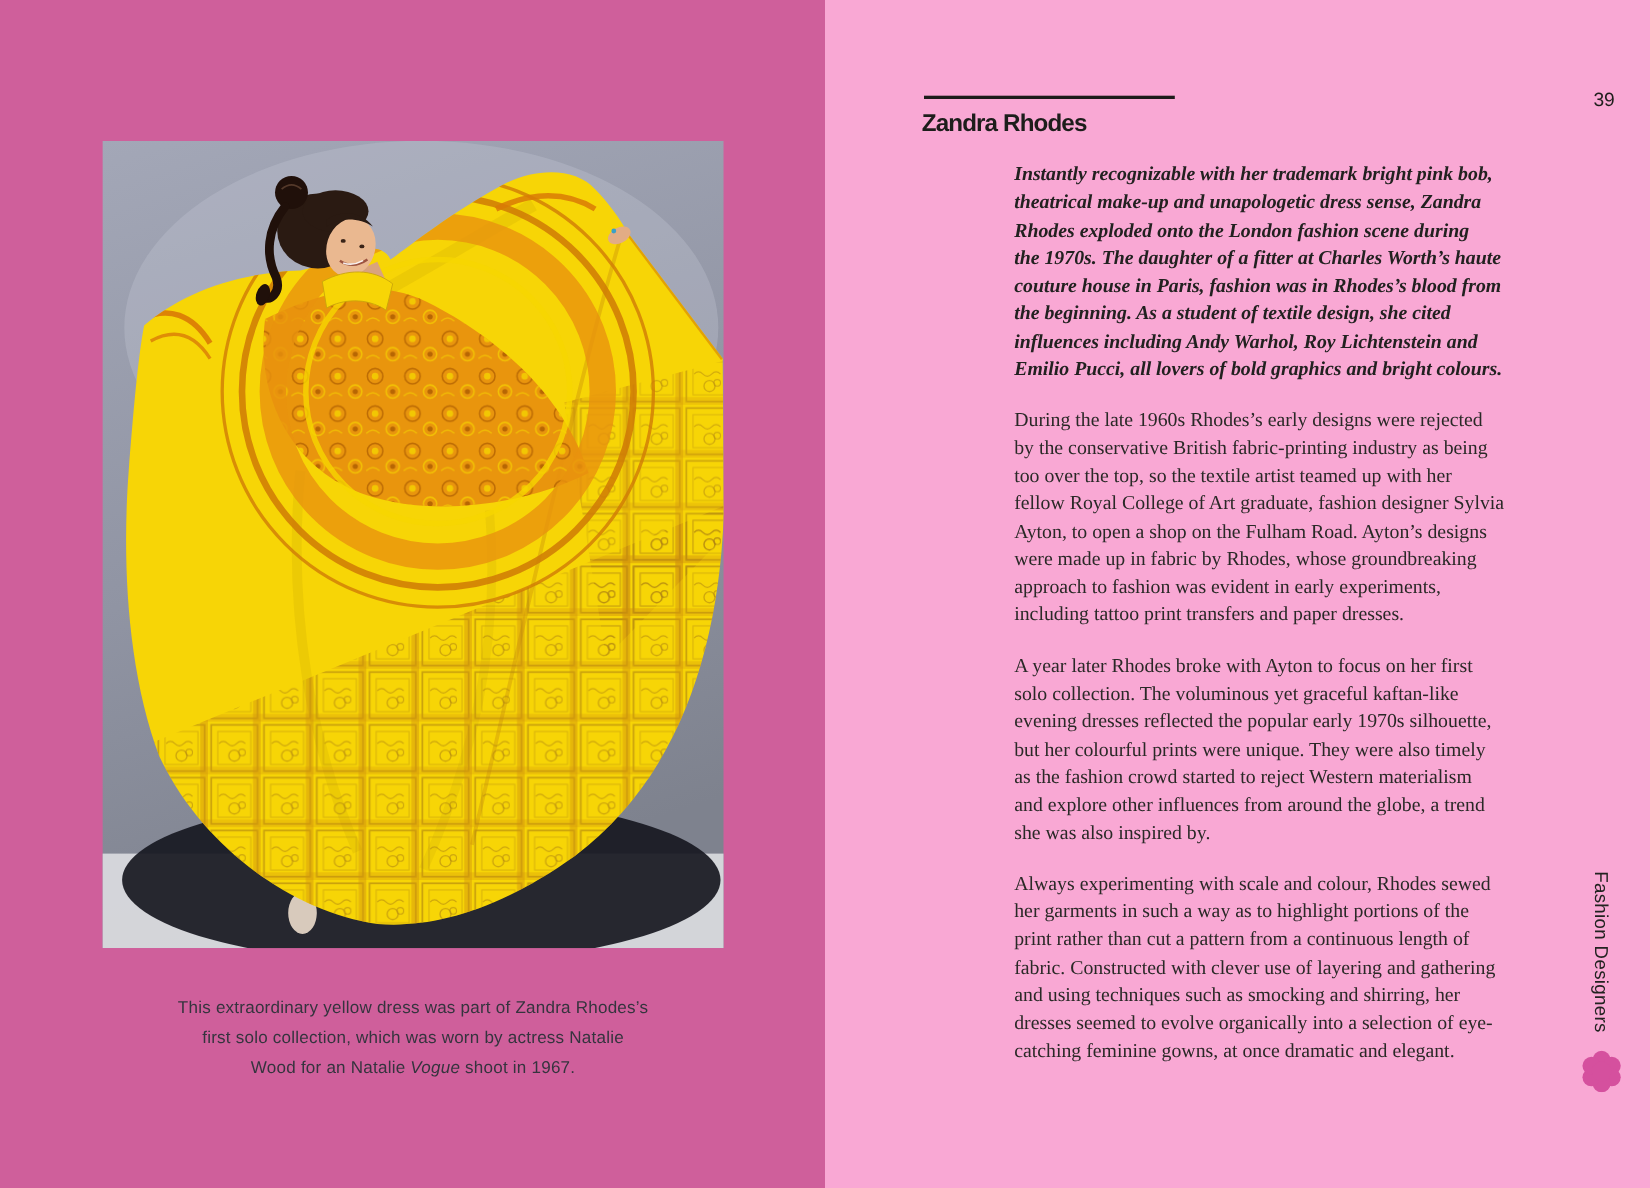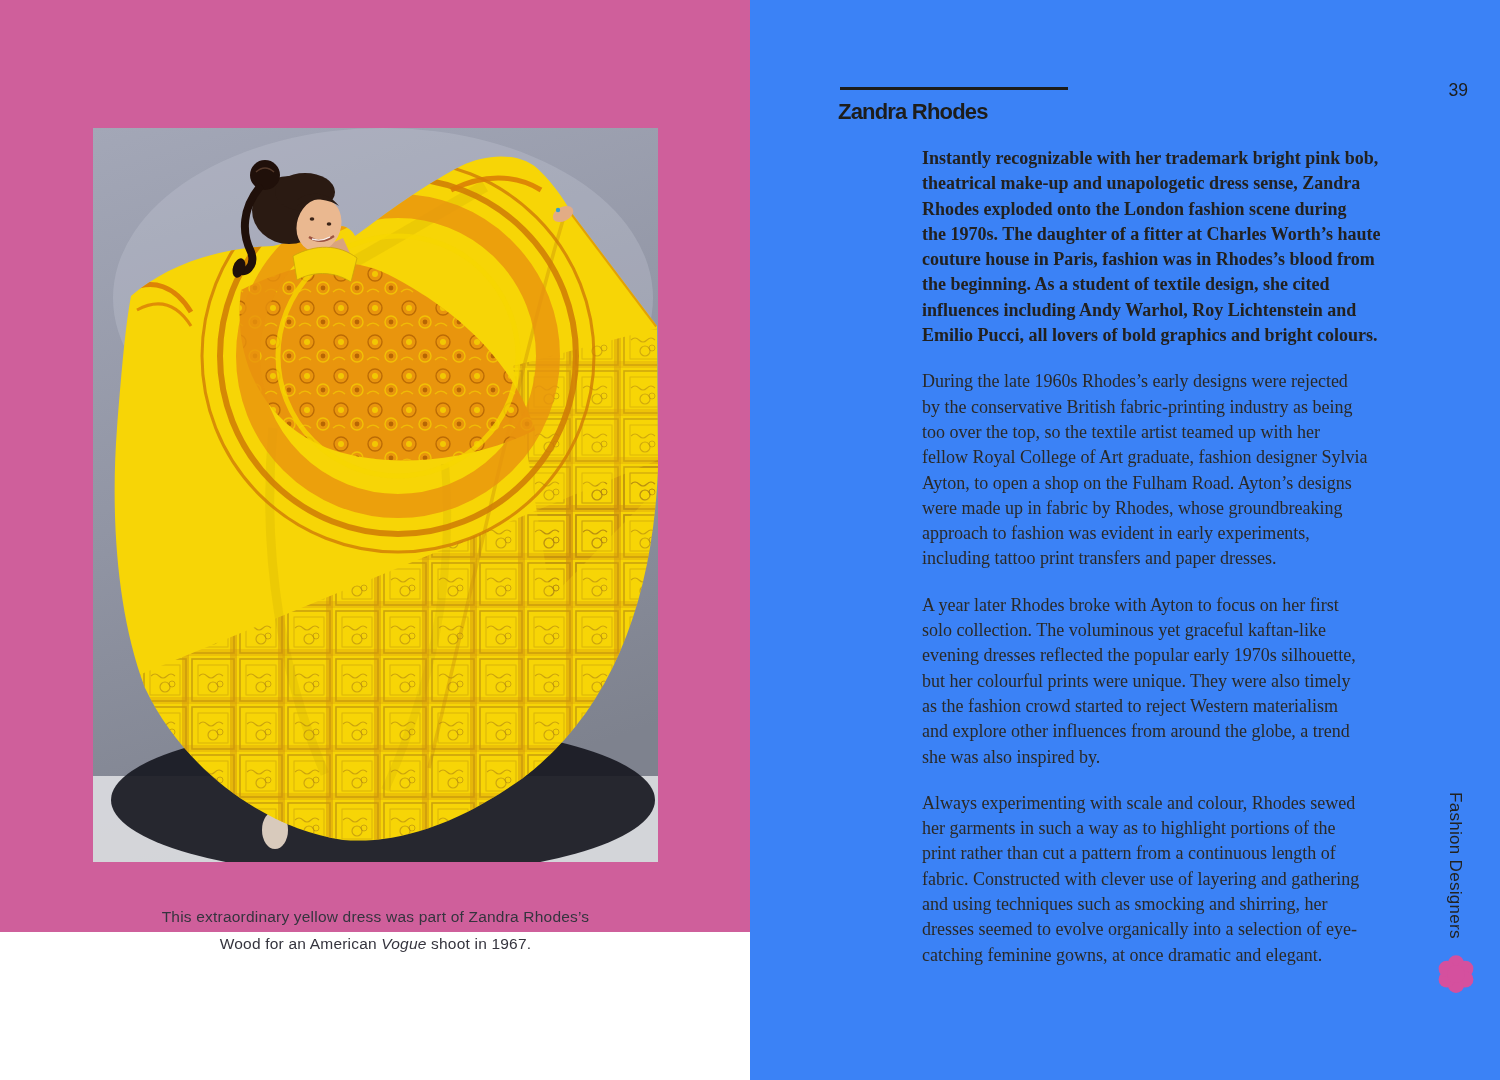--- a/index.html
+++ b/index.html
@@ -17,7 +17,7 @@
   }
   .caption .ital{font-style:italic;}
   
-  .right-page{position:absolute;left:750px;top:0;width:750px;height:1080px;background:#3b82f6;}
+  .right-page{position:absolute;left:750px;top:0;width:750px;height:1080px;background:#f9a8d4;}
   .title-rule{position:absolute;left:90px;top:87px;width:228px;height:3px;background:#1c1c1a;}
   .page-title{
     position:absolute;left:88px;top:92px;margin:0;

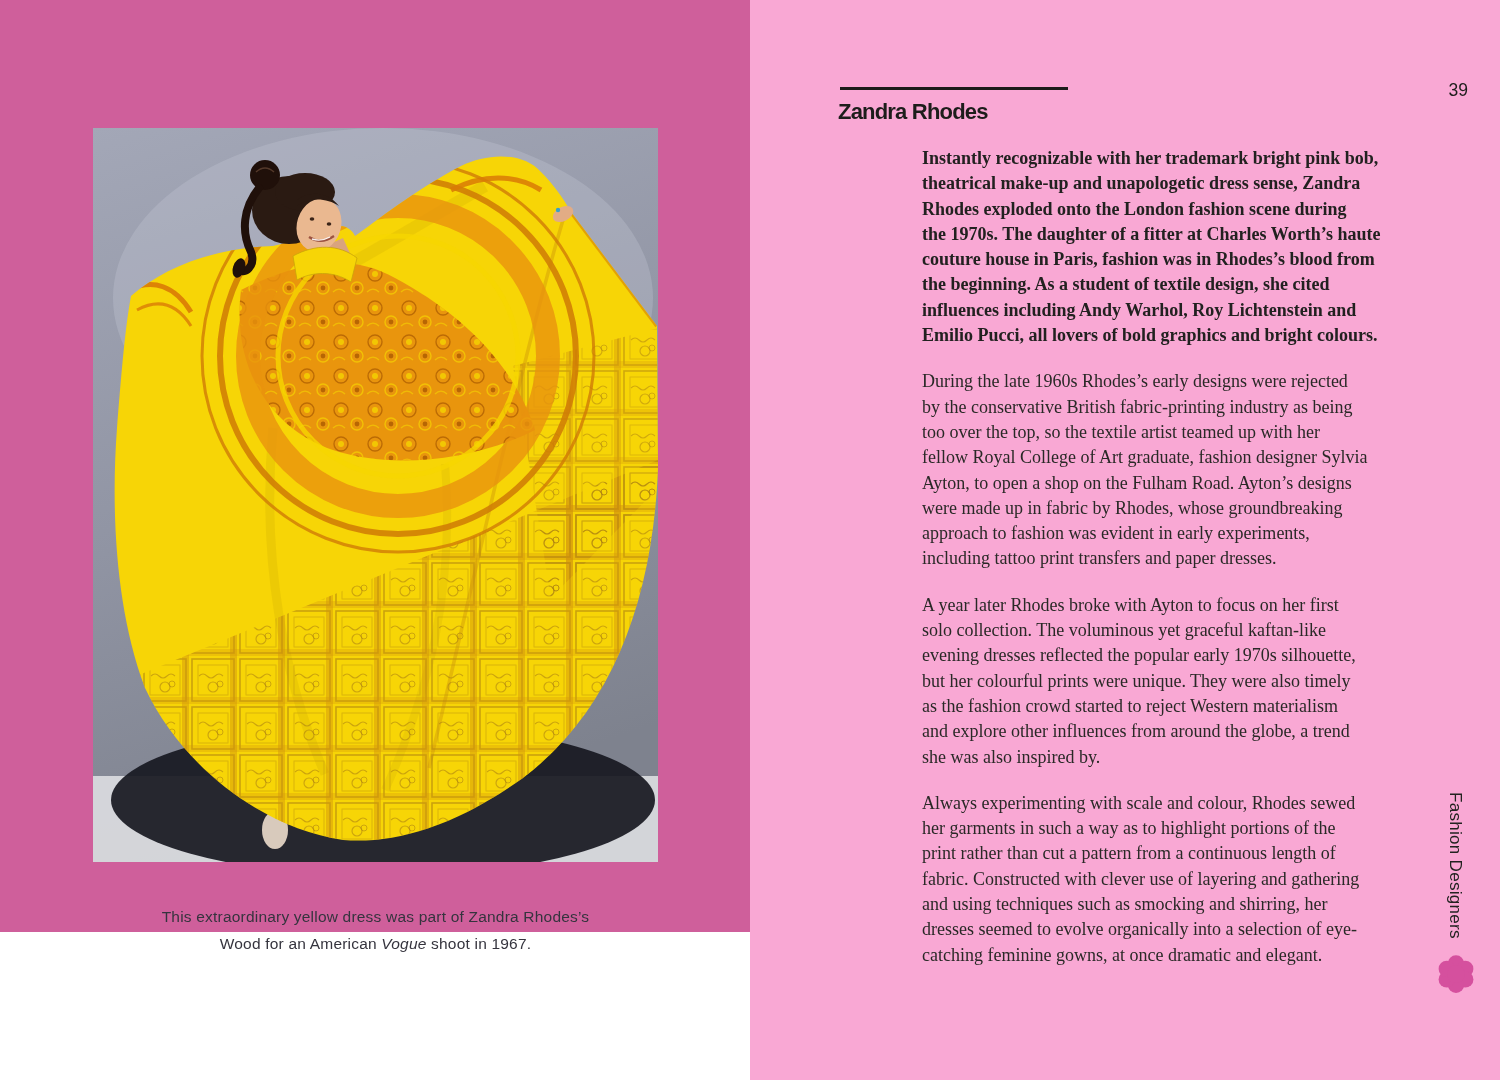--- a/index.html
+++ b/index.html
@@ -29,7 +29,7 @@
     margin:0 0 21px 0;font-family:"Liberation Serif",serif;
     font-size:18px;line-height:25.3px;color:#2a2927;white-space:pre-line;
   }
-  .body-text p.lead{font-weight:bold;color:#222120;}
+  .body-text p.lead{font-weight:bold;color:#222120;font-style:italic;}
   .section-label{
     position:absolute;left:695px;top:792px;
     writing-mode:vertical-rl;text-orientation:mixed;

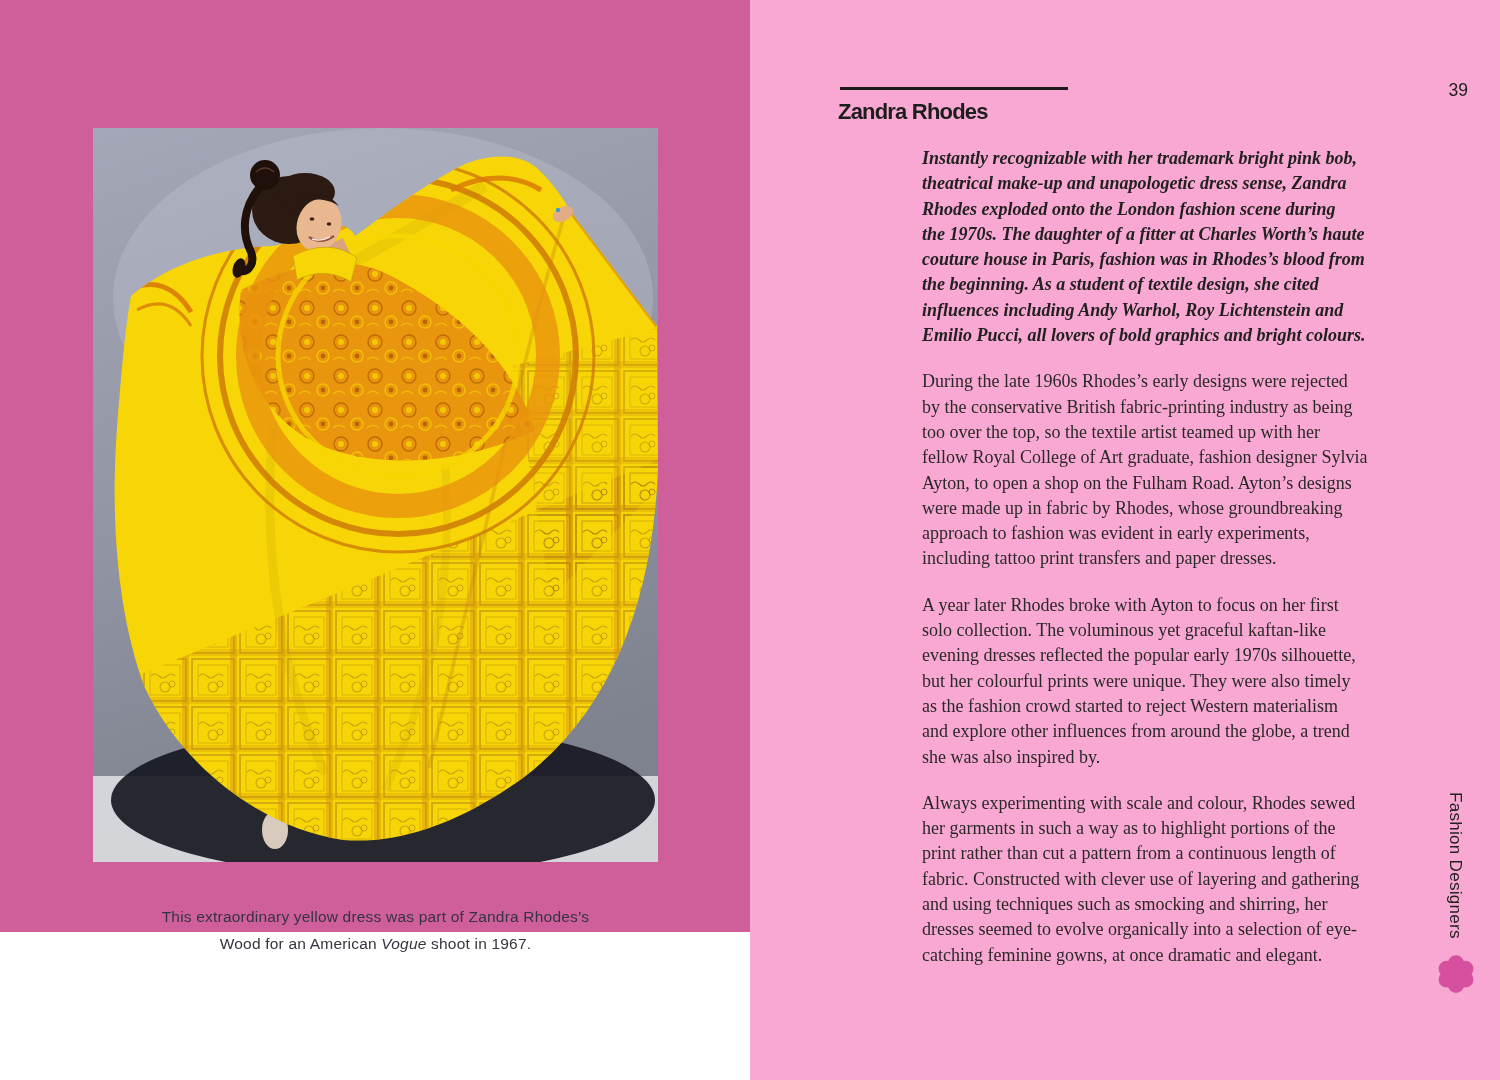--- a/index.html
+++ b/index.html
@@ -8,7 +8,7 @@
     background:#ffffff;font-family:"Liberation Sans",sans-serif;
   }
   
-  .left-page{position:absolute;left:0;top:0;width:750px;height:932px;background:#cf5f9b;}
+  .left-page{position:absolute;left:0;top:0;width:750px;height:1080px;background:#cf5f9b;}
   .photo-frame{position:absolute;left:93px;top:128px;width:565px;height:734px;overflow:hidden;}
   .photo-frame svg{display:block;}
   .caption{

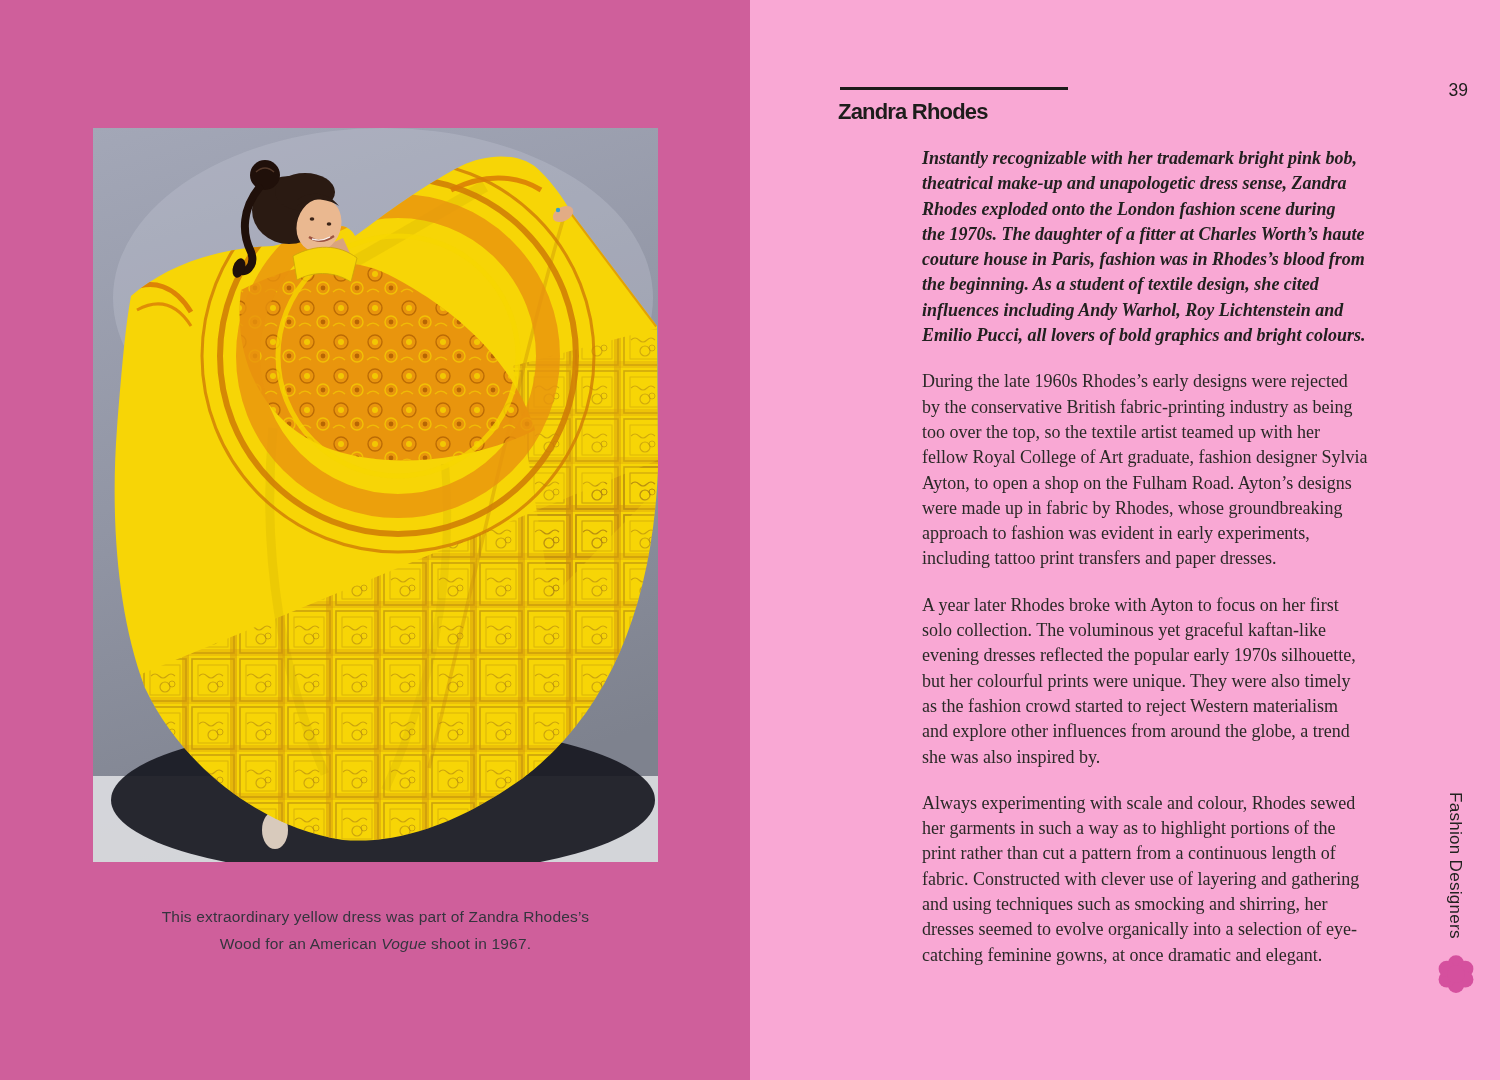--- a/index.html
+++ b/index.html
@@ -144,6 +144,7 @@
 
     <div class="caption">
       <div>This extraordinary yellow dress was part of Zandra Rhodes’s</div>
+      <div>first solo collection, which was worn by actress Natalie</div>
       <div><span>Wood for an American </span><span class="ital">Vogue</span><span> shoot in 1967.</span></div>
     </div>
   </div>

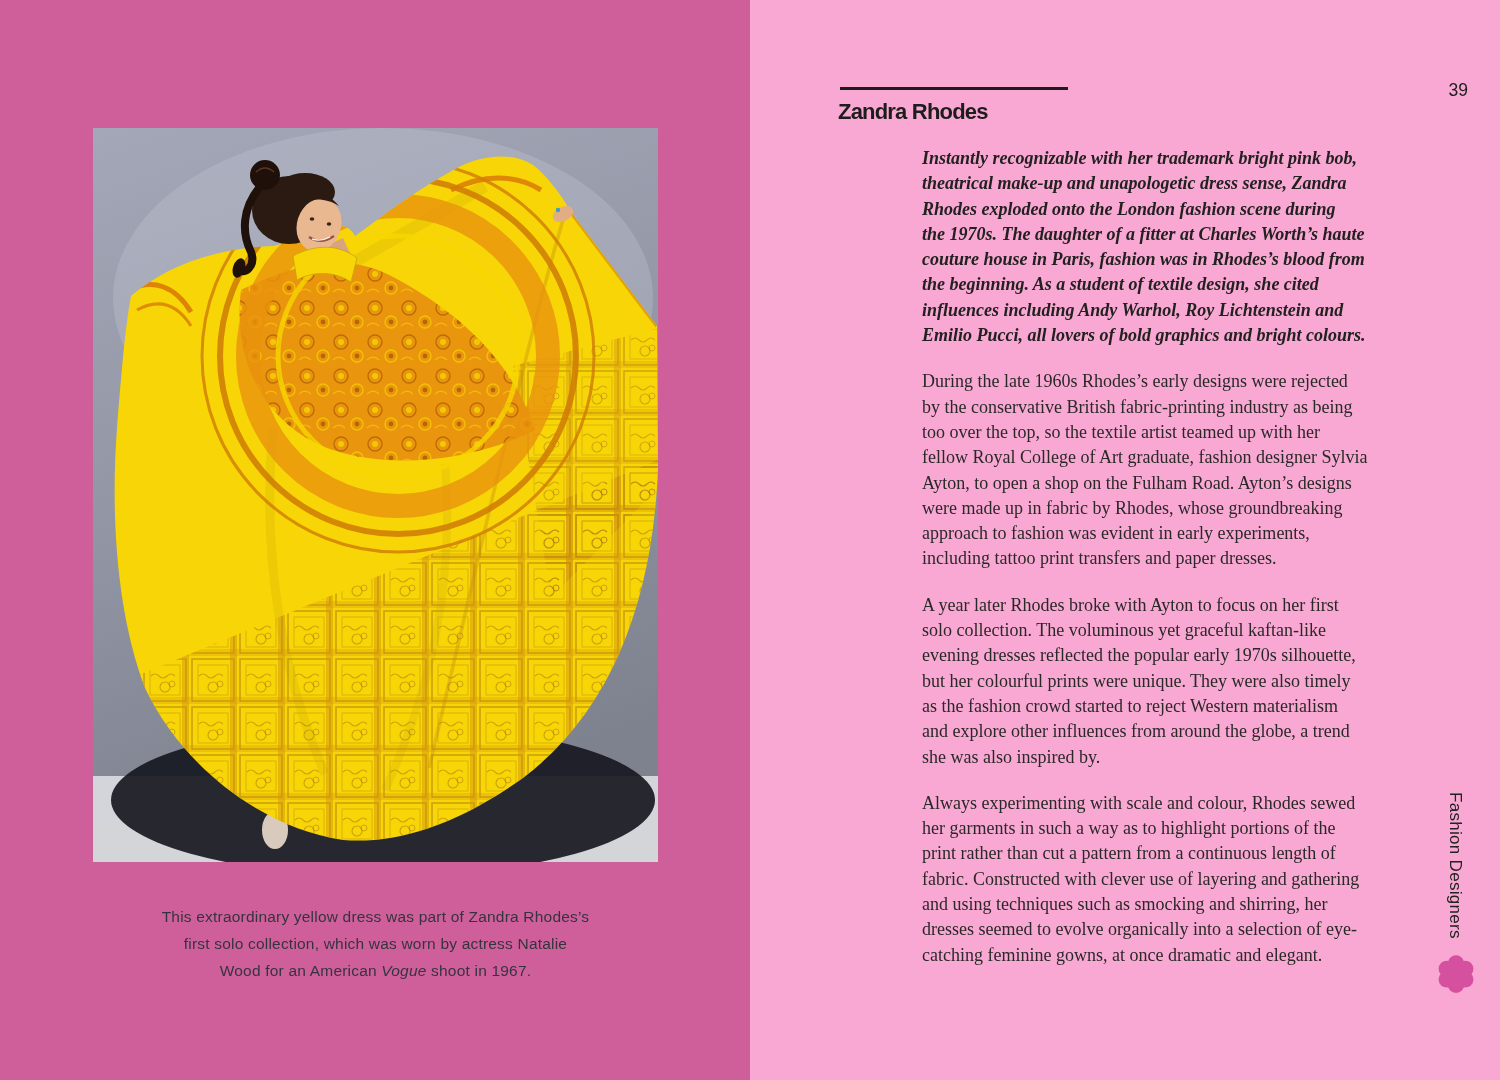--- a/index.html
+++ b/index.html
@@ -145,7 +145,7 @@
     <div class="caption">
       <div>This extraordinary yellow dress was part of Zandra Rhodes’s</div>
       <div>first solo collection, which was worn by actress Natalie</div>
-      <div><span>Wood for an American </span><span class="ital">Vogue</span><span> shoot in 1967.</span></div>
+      <div><span>Wood for an Natalie </span><span class="ital">Vogue</span><span> shoot in 1967.</span></div>
     </div>
   </div>
 

